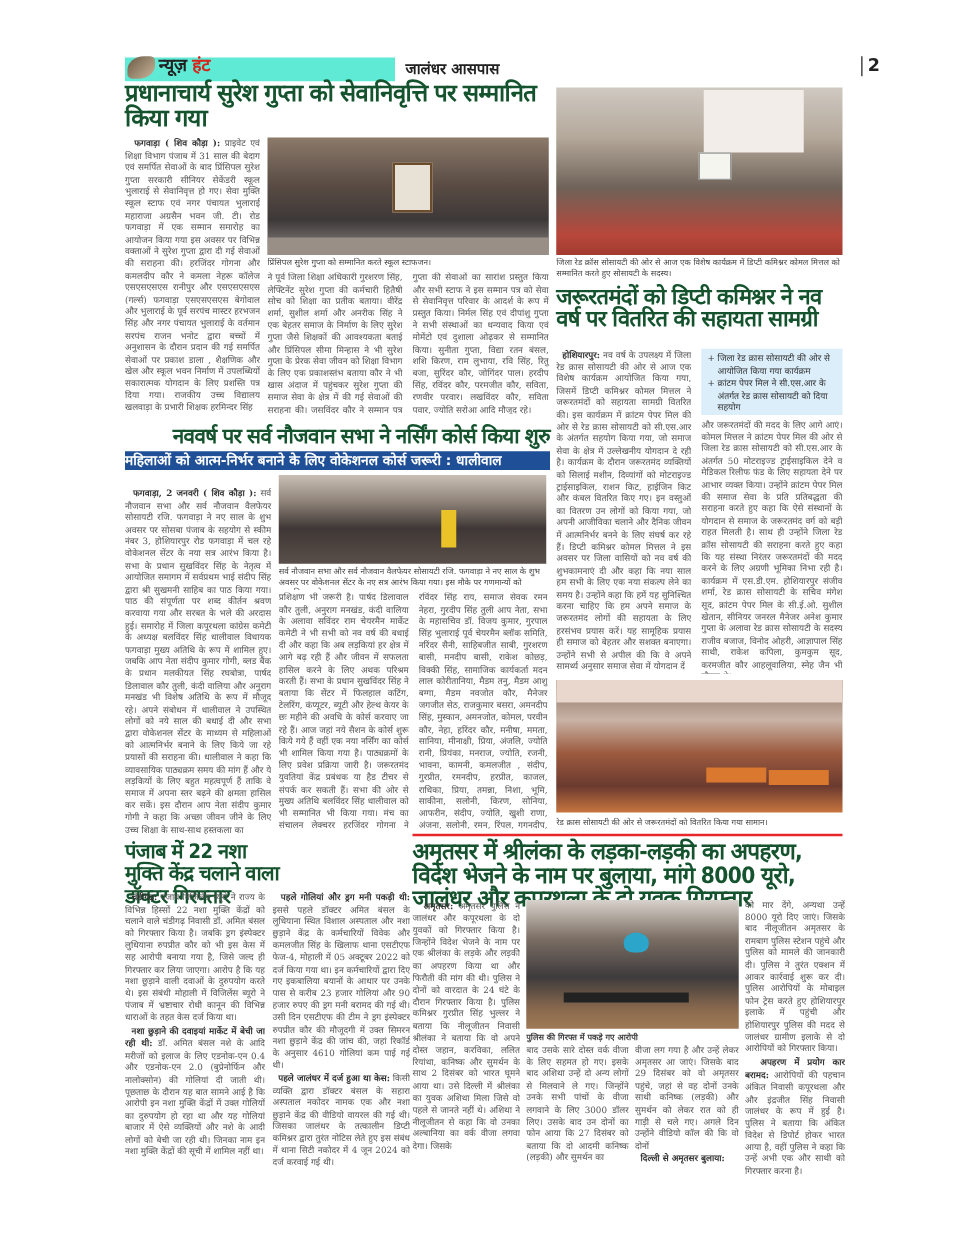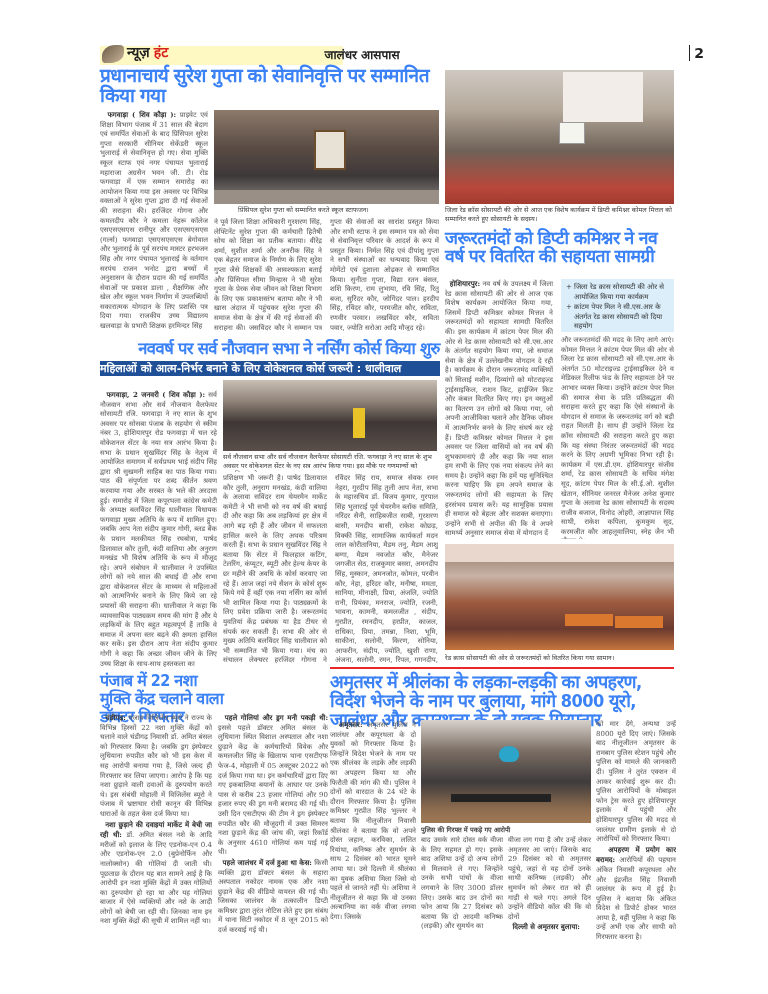--- a/index.html
+++ b/index.html
@@ -7,7 +7,7 @@
   .abs { position:absolute; }
   
   .masthead { left:100px; top:46px; width:604px; height:19px; }
-  .mh-left { position:absolute; left:0; top:0; width:243px; height:19px; background:#fef9c3; }
+  .mh-left { position:absolute; left:0; top:0; width:216px; height:19px; background:#5eead4; }
   .mh-right { position:absolute; left:306px; top:0; width:298px; height:19px; background:#fcd4b2; }
   .mh-logo { position:absolute; left:2px; top:-4px; font-size:12px; font-weight:bold; color:#333; }
   .mh-logo .eagle { display:inline-block; width:22px; height:18px; background:linear-gradient(135deg,#6b5a45,#c9b59a); border-radius:60% 20% 60% 20%; vertical-align:middle; margin-right:3px; }

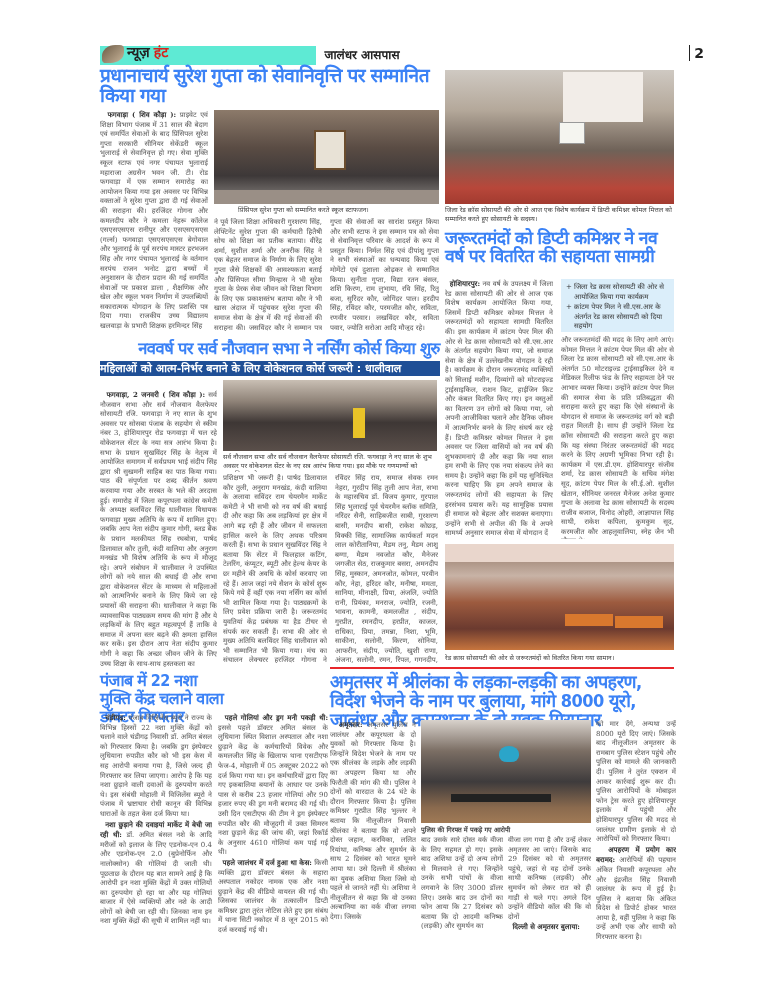--- a/index.html
+++ b/index.html
@@ -17,7 +17,7 @@
   .mh-date { position:absolute; right:16px; top:4px; font-size:7px; color:#444; }
   .mh-page { position:absolute; right:0; top:-1px; width:14px; border-left:1.5px solid #222; text-align:right; font-size:14px; font-weight:bold; }
   
-  .hl { font-family:"DejaVu Sans Condensed","DejaVu Sans", sans-serif; font-weight:bold; color:#3b82f6; letter-spacing:-0.5px; line-height:1.05; }
+  .hl { font-family:"DejaVu Sans Condensed","DejaVu Sans", sans-serif; font-weight:bold; color:#14532d; letter-spacing:-0.5px; line-height:1.05; }
   .text-col { font-family:"DejaVu Serif", serif; font-size:7px; line-height:9.6px; color:#555; text-align:justify; overflow:hidden; }
   .text-col b { color:#333; }
   .caption { font-family:"DejaVu Serif", serif; font-size:6.5px; line-height:8.5px; color:#444; overflow:hidden; }

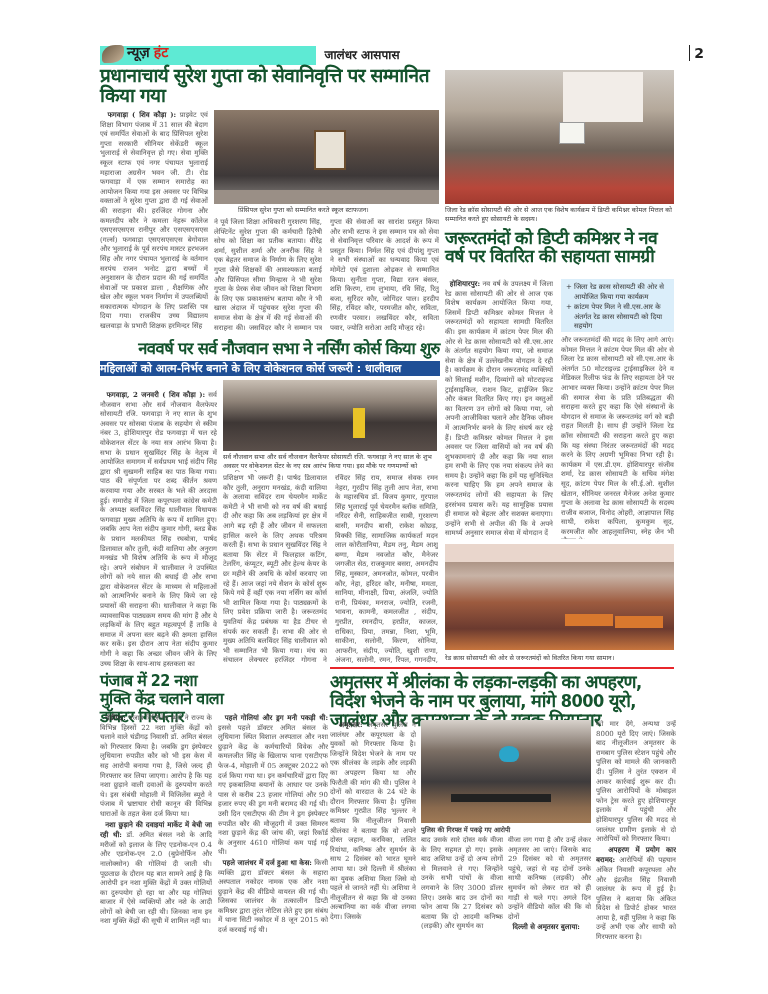--- a/index.html
+++ b/index.html
@@ -51,7 +51,7 @@
   <div style="position:absolute;left:100px;top:20px;width:28px;height:36px;background:#e8e2d6;border:2px solid #6b4d2e;"></div>
   <div style="position:absolute;left:0;bottom:0;width:225px;height:14px;background:#9a8f86;"></div>
 </div>
-<div class="abs caption" style="left:214px;top:206px;width:225px;height:10px;margin-left:24px;">प्रिंसिपल सुरेश गुप्ता को सम्मानित करते स्कूल स्टाफजन।</div>
+<div class="abs caption" style="left:214px;top:206px;width:225px;height:10px;">प्रिंसिपल सुरेश गुप्ता को सम्मानित करते स्कूल स्टाफजन।</div>
 
 <div class="abs text-col" style="left:214px;top:218px;width:108px;height:113px;">ने पूर्व जिला शिक्षा अधिकारी गुरशरण सिंह, लेफ्टिनेंट सुरेश गुप्ता की कर्मचारी हितैषी सोच को शिक्षा का प्रतीक बताया। वीरेंद्र शर्मा, सुशील शर्मा और अनरीक सिंह ने एक बेहतर समाज के निर्माण के लिए सुरेश गुप्ता जैसे शिक्षकों की आवश्यकता बताई और प्रिंसिपल सीमा मिन्हास ने भी सुरेश गुप्ता के प्रेरक सेवा जीवन को शिक्षा विभाग के लिए एक प्रकाशस्तंभ बताया कौर ने भी खास अंदाज में पहुंचकर सुरेश गुप्ता की समाज सेवा के क्षेत्र में की गई सेवाओं की सराहना की। जसविंदर कौर ने सम्मान पत्र के माध्यम से प्रिंसिपल सुरेश</div>
 <div class="abs text-col" style="left:330px;top:218px;width:109px;height:113px;">गुप्ता की सेवाओं का सारांश प्रस्तुत किया और सभी स्टाफ ने इस सम्मान पत्र को सेवा से सेवानिवृत्त परिवार के आदर्श के रूप में प्रस्तुत किया। निर्मल सिंह एवं दीपांशु गुप्ता ने सभी संस्थाओं का धन्यवाद किया एवं मोमेंटो एवं दुशाला ओढ़कर से सम्मानित किया। सुनीता गुप्ता, विद्या रतन बंसल, शशि किरण, राम लुभाया, रवि सिंह, रितु बजा, सुरिंदर कौर, जोगिंदर पाल। हरदीप सिंह, रविंदर कौर, परमजीत कौर, सविता, रणवीर परवार। लखविंदर कौर, सविता पवार, ज्योति सरोआ आदि मौजूद रहे।</div>

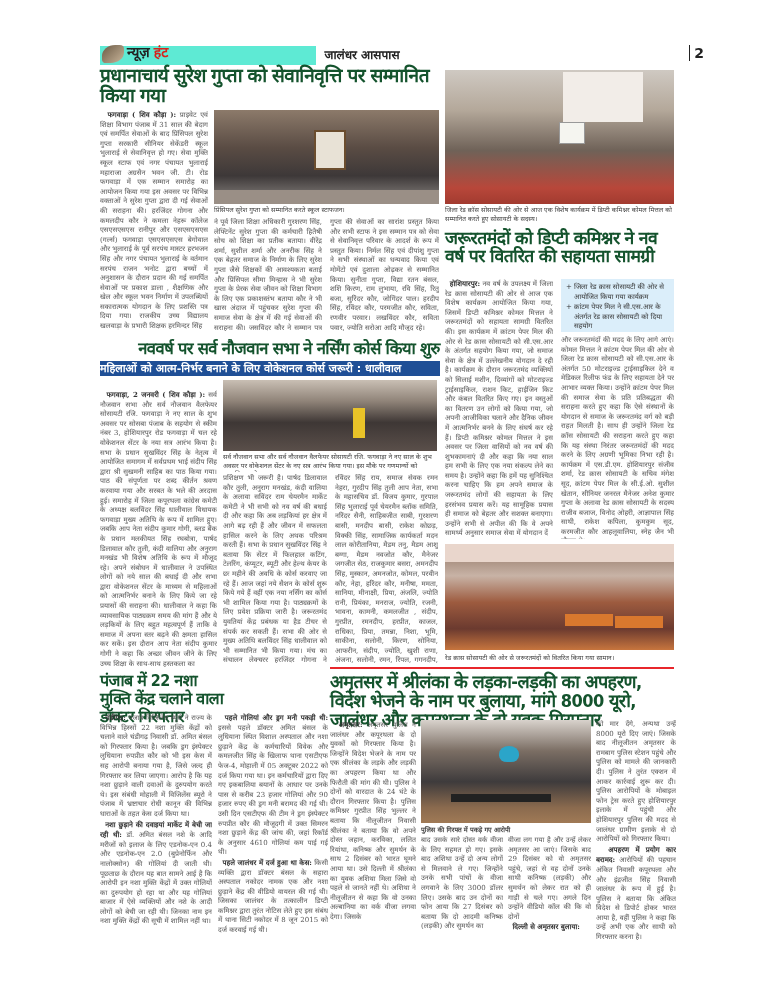--- a/index.html
+++ b/index.html
@@ -112,7 +112,7 @@
   &nbsp;&nbsp;<b>पहले गोलियां और ड्रग मनी पकड़ी थी:</b>
   <span>इससे पहले डॉक्टर अमित बंसल के लुधियाना स्थित विशाल अस्पताल और नशा छुड़ाने केंद्र के कर्मचारियों विवेक और कमलजीत सिंह के खिलाफ थाना एसटीएफ फेज-4, मोहाली में 05 अक्टूबर 2022 को दर्ज किया गया था। इन कर्मचारियों द्वारा दिए गए इकबालिया बयानों के आधार पर उनके पास से करीब 23 हजार गोलियां और 90 हजार रुपए की ड्रग मनी बरामद की गई थी। उसी दिन एसटीएफ की टीम ने ड्रग इंस्पेक्टर रुपप्रीत कौर की मौजूदगी में उक्त सिमरन नशा छुड़ाने केंद्र की जांच की, जहां रिकॉर्ड के अनुसार 4610 गोलियां कम पाई गई थी।</span><br>
   &nbsp;&nbsp;<b>पहले जालंधर में दर्ज हुआ था केस:</b>
-  <span>किसी व्यक्ति द्वारा डॉक्टर बंसल के सहारा अस्पताल नकोदर नामक एक और नशा छुड़ाने केंद्र की वीडियो वायरल की गई थी। जिसका जालंधर के तत्कालीन डिप्टी कमिश्नर द्वारा तुरंत नोटिस लेते हुए इस संबंध में थाना सिटी नकोदर में 8 जून 2015 को दर्ज करवाई गई थी।</span>
+  <span>किसी व्यक्ति द्वारा डॉक्टर बंसल के सहारा अस्पताल नकोदर नामक एक और नशा छुड़ाने केंद्र की वीडियो वायरल की गई थी। जिसका जालंधर के तत्कालीन डिप्टी कमिश्नर द्वारा तुरंत नोटिस लेते हुए इस संबंध में थाना सिटी नकोदर में 4 जून 2024 को दर्ज करवाई गई थी।</span>
 </div>
 
 <div class="abs hl" style="left:330px;top:672px;width:346px;font-size:18px;line-height:19px;">अमृतसर में श्रीलंका के लड़का-लड़की का अपहरण, विदेश भेजने के नाम पर बुलाया, मांगे 8000 यूरो, जालंधर और कपूरथला के दो युवक गिरफ्तार</div>

